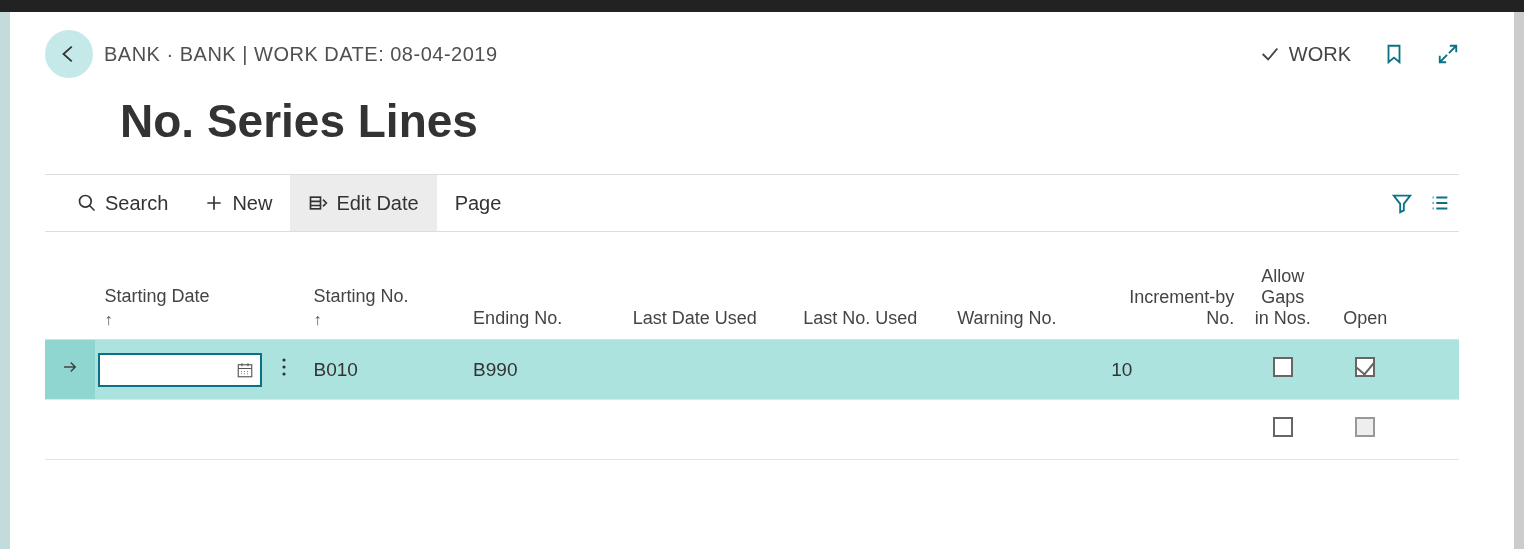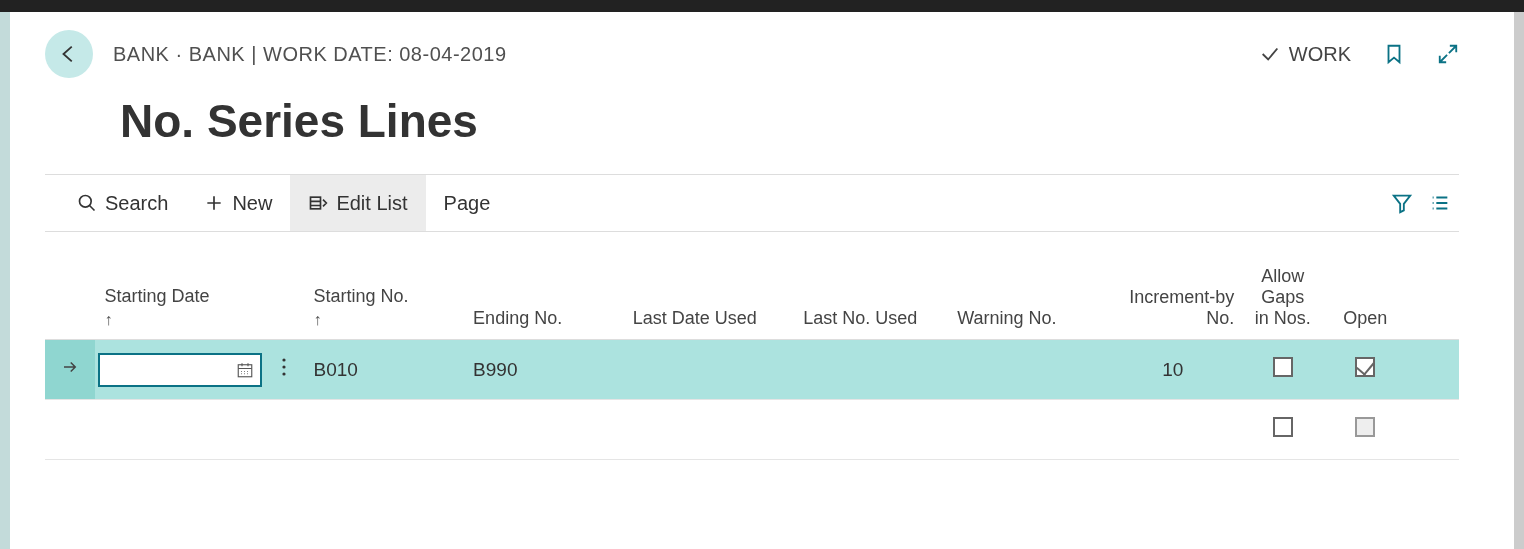--- a/index.html
+++ b/index.html
@@ -7,7 +7,7 @@
   .viewport { width:1524px; height:549px; background:#ccc; position:relative; overflow:hidden; }
   .topbar { height:12px; background:#222; }
   .page { position:absolute; left:10px; right:10px; top:12px; bottom:0; background:#fff; padding:18px 55px 0 35px; }
-  .header-row { display:flex; align-items:center; gap:20px; }
+  .header-row { display:flex; align-items:center; gap:11px; }
   .back-btn { width:48px; height:48px; border-radius:50%; background:#c5e9e8; display:flex; align-items:center; justify-content:center; cursor:pointer; flex-shrink:0; }
   .back-btn svg { width:22px; height:22px; stroke:#333; }
   .crumb { color:#505050; font-size:20px; letter-spacing:0.5px; font-weight:400; }

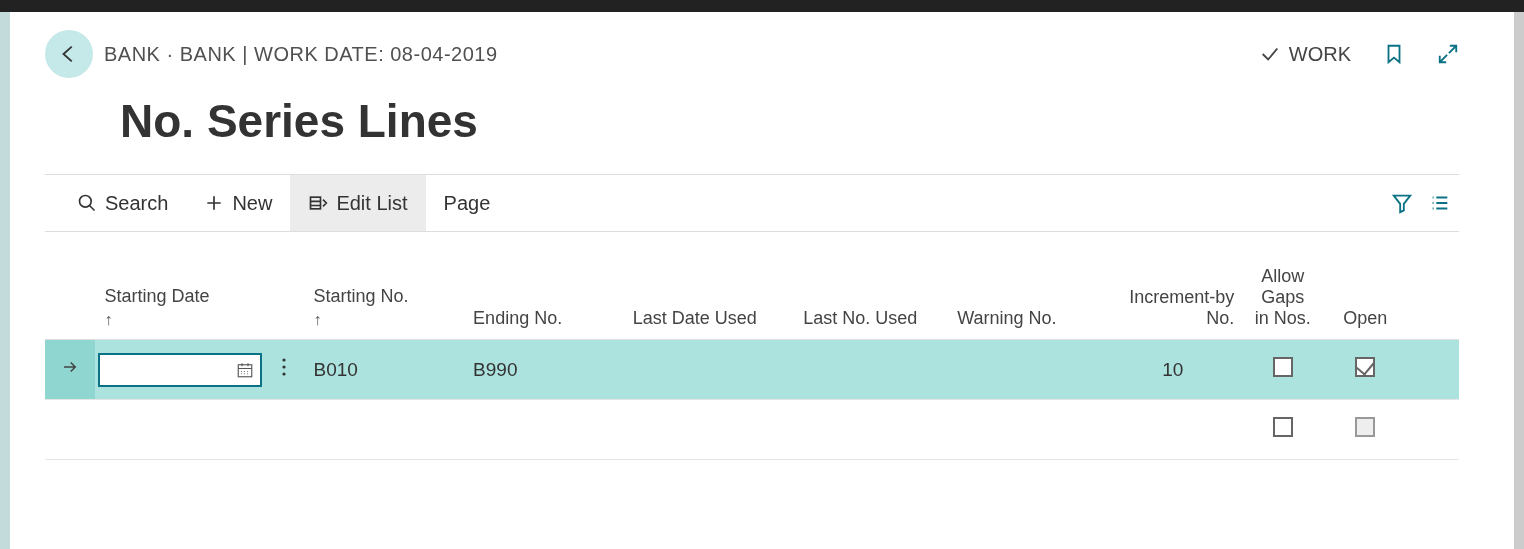--- a/index.html
+++ b/index.html
@@ -105,7 +105,7 @@
               <rect x="3" y="5" width="12" height="14"></rect>
               <path d="M3 10 H15 M3 15 H15 M18 8 L22 12 L18 16"></path>
             </svg>
-          <span>Edit List</span>
+          <span>Edit Date</span>
         </div>
         <div class="tool">
           <span>Page</span>

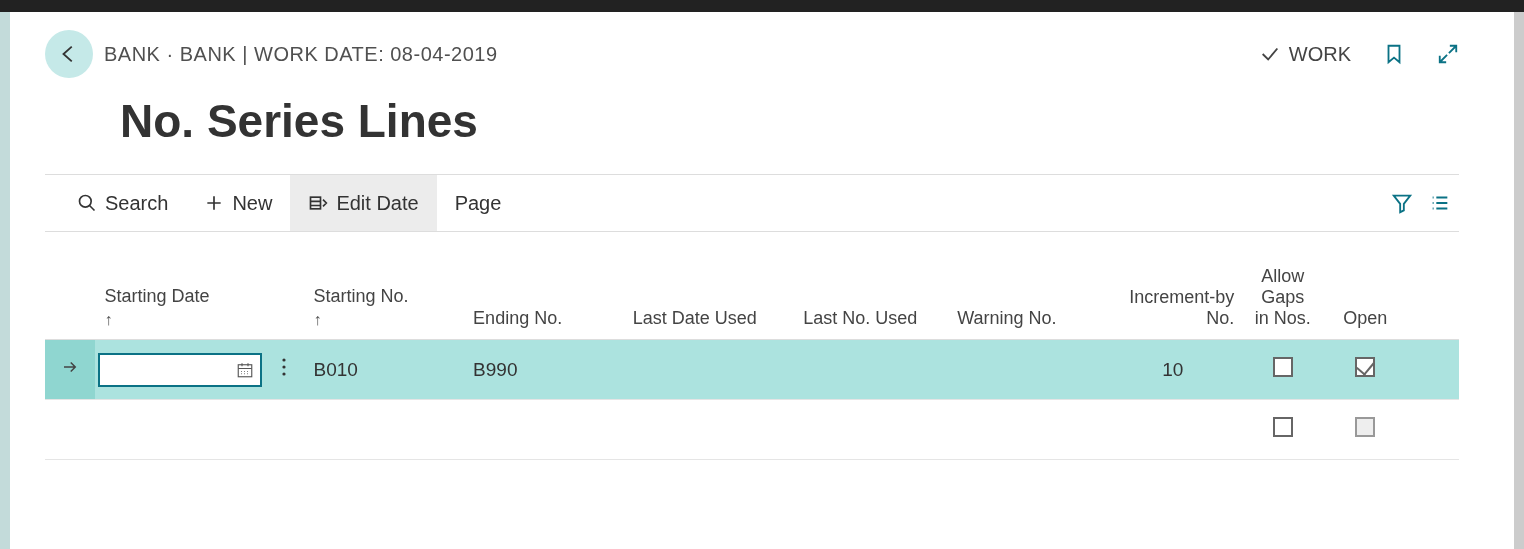--- a/index.html
+++ b/index.html
@@ -30,7 +30,7 @@
   .grid th.num { text-align:right; }
   .grid th.ctr { text-align:center; }
   .grid td { border-bottom:1px solid #e5e5e5; height:60px; padding:0 10px; font-size:19px; color:#333; }
-  .grid td.num { text-align:center; }
+  .grid td.num { text-align:left; }
   .grid td.ctr { text-align:center; }
   tr.selected td { background:#ace3df; }
   tr.selected td.rowcap { background:#8fd6d0; }

